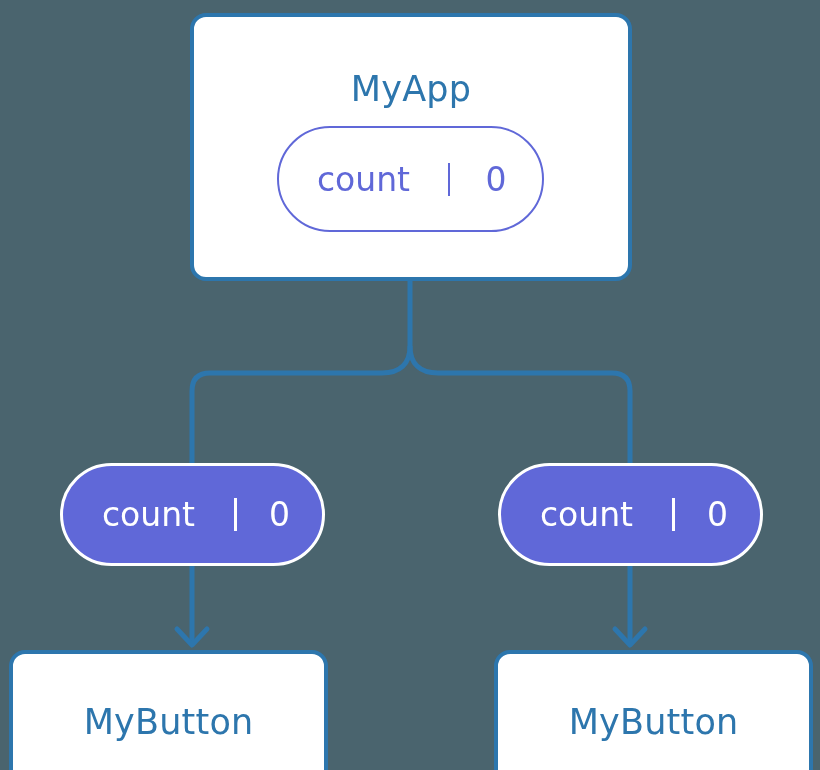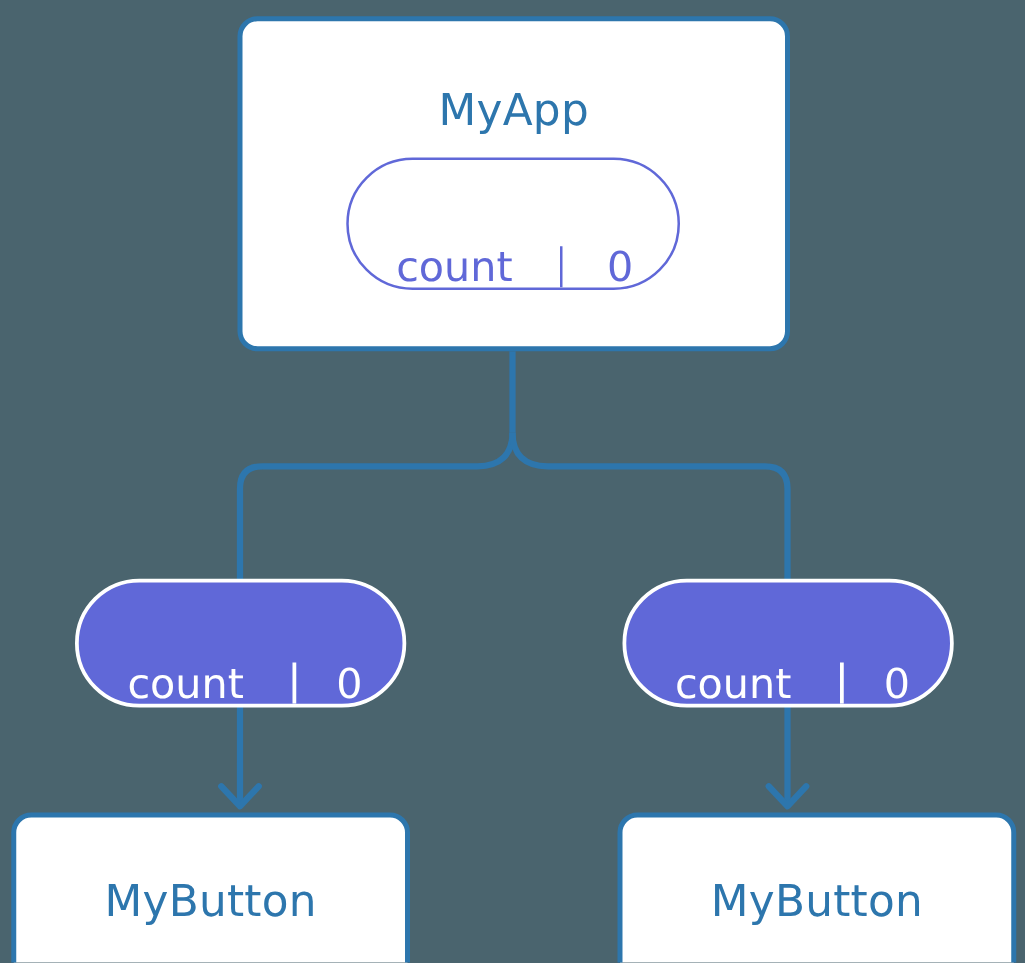--- a/index.html
+++ b/index.html
@@ -83,7 +83,7 @@
     position: absolute;
     box-sizing: border-box;
     display: flex;
-    align-items: flex-end;
+    align-items: center;
     border-radius: 999px;
     overflow: hidden;
   }

